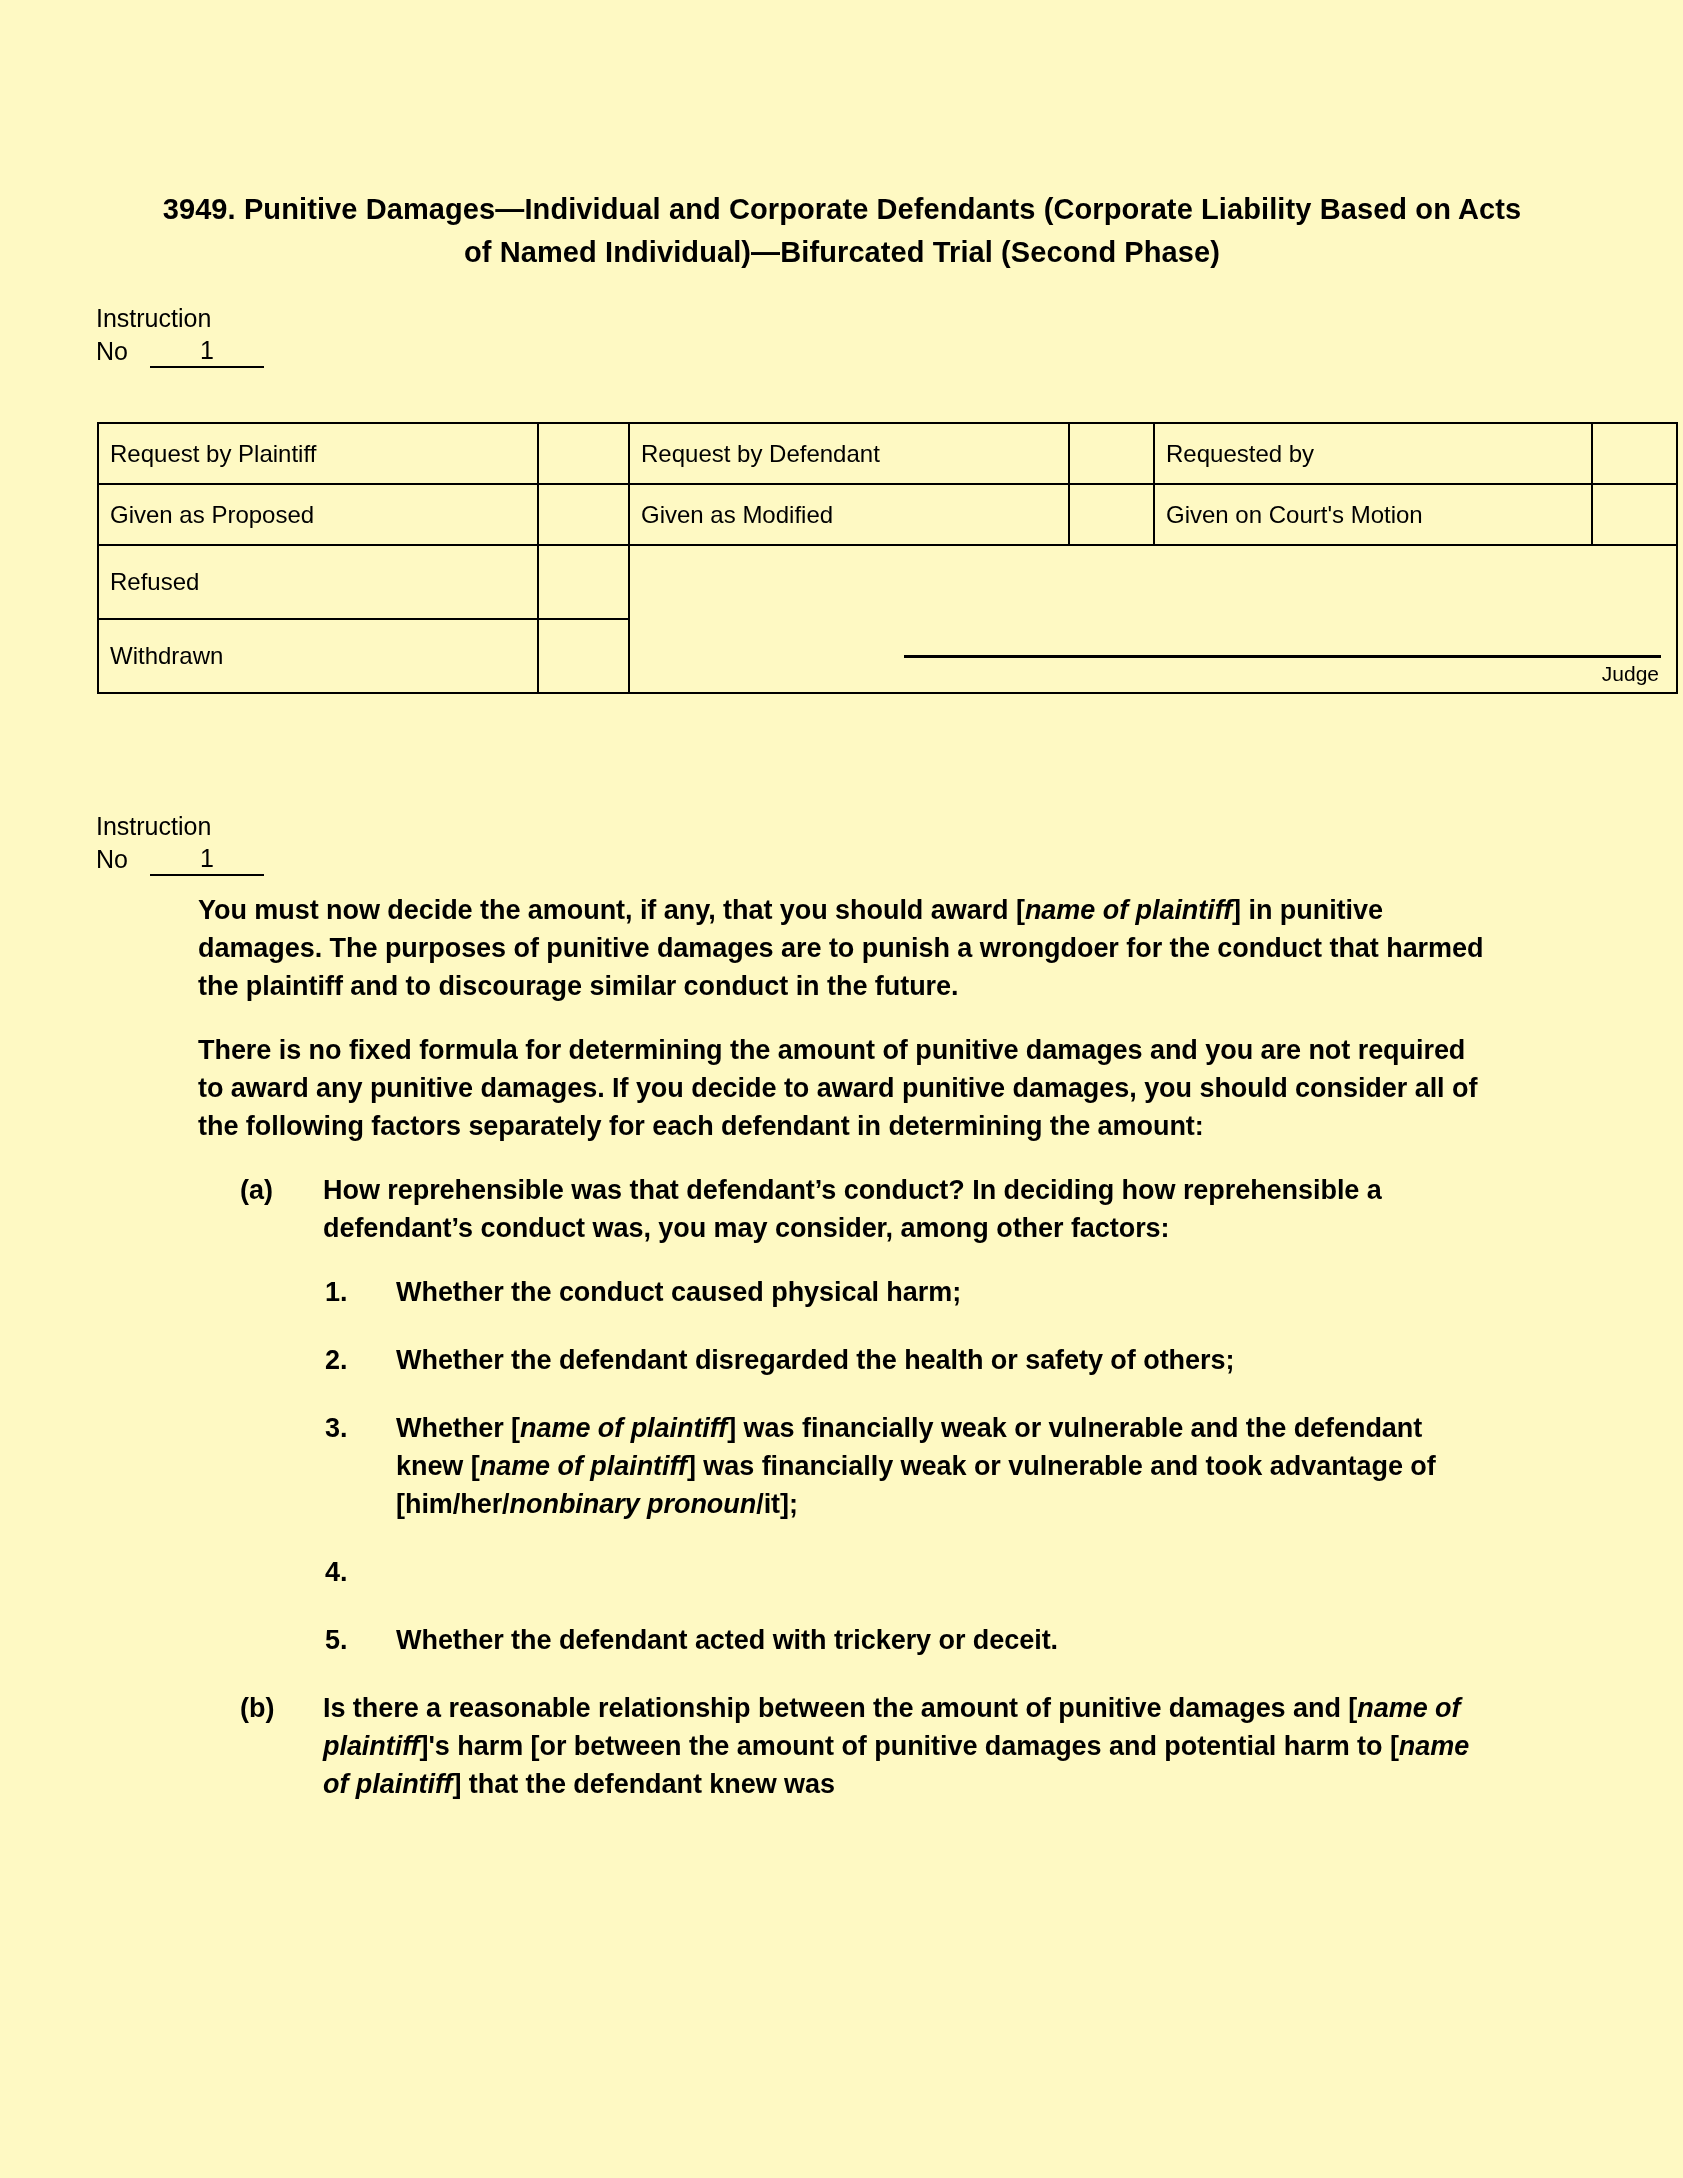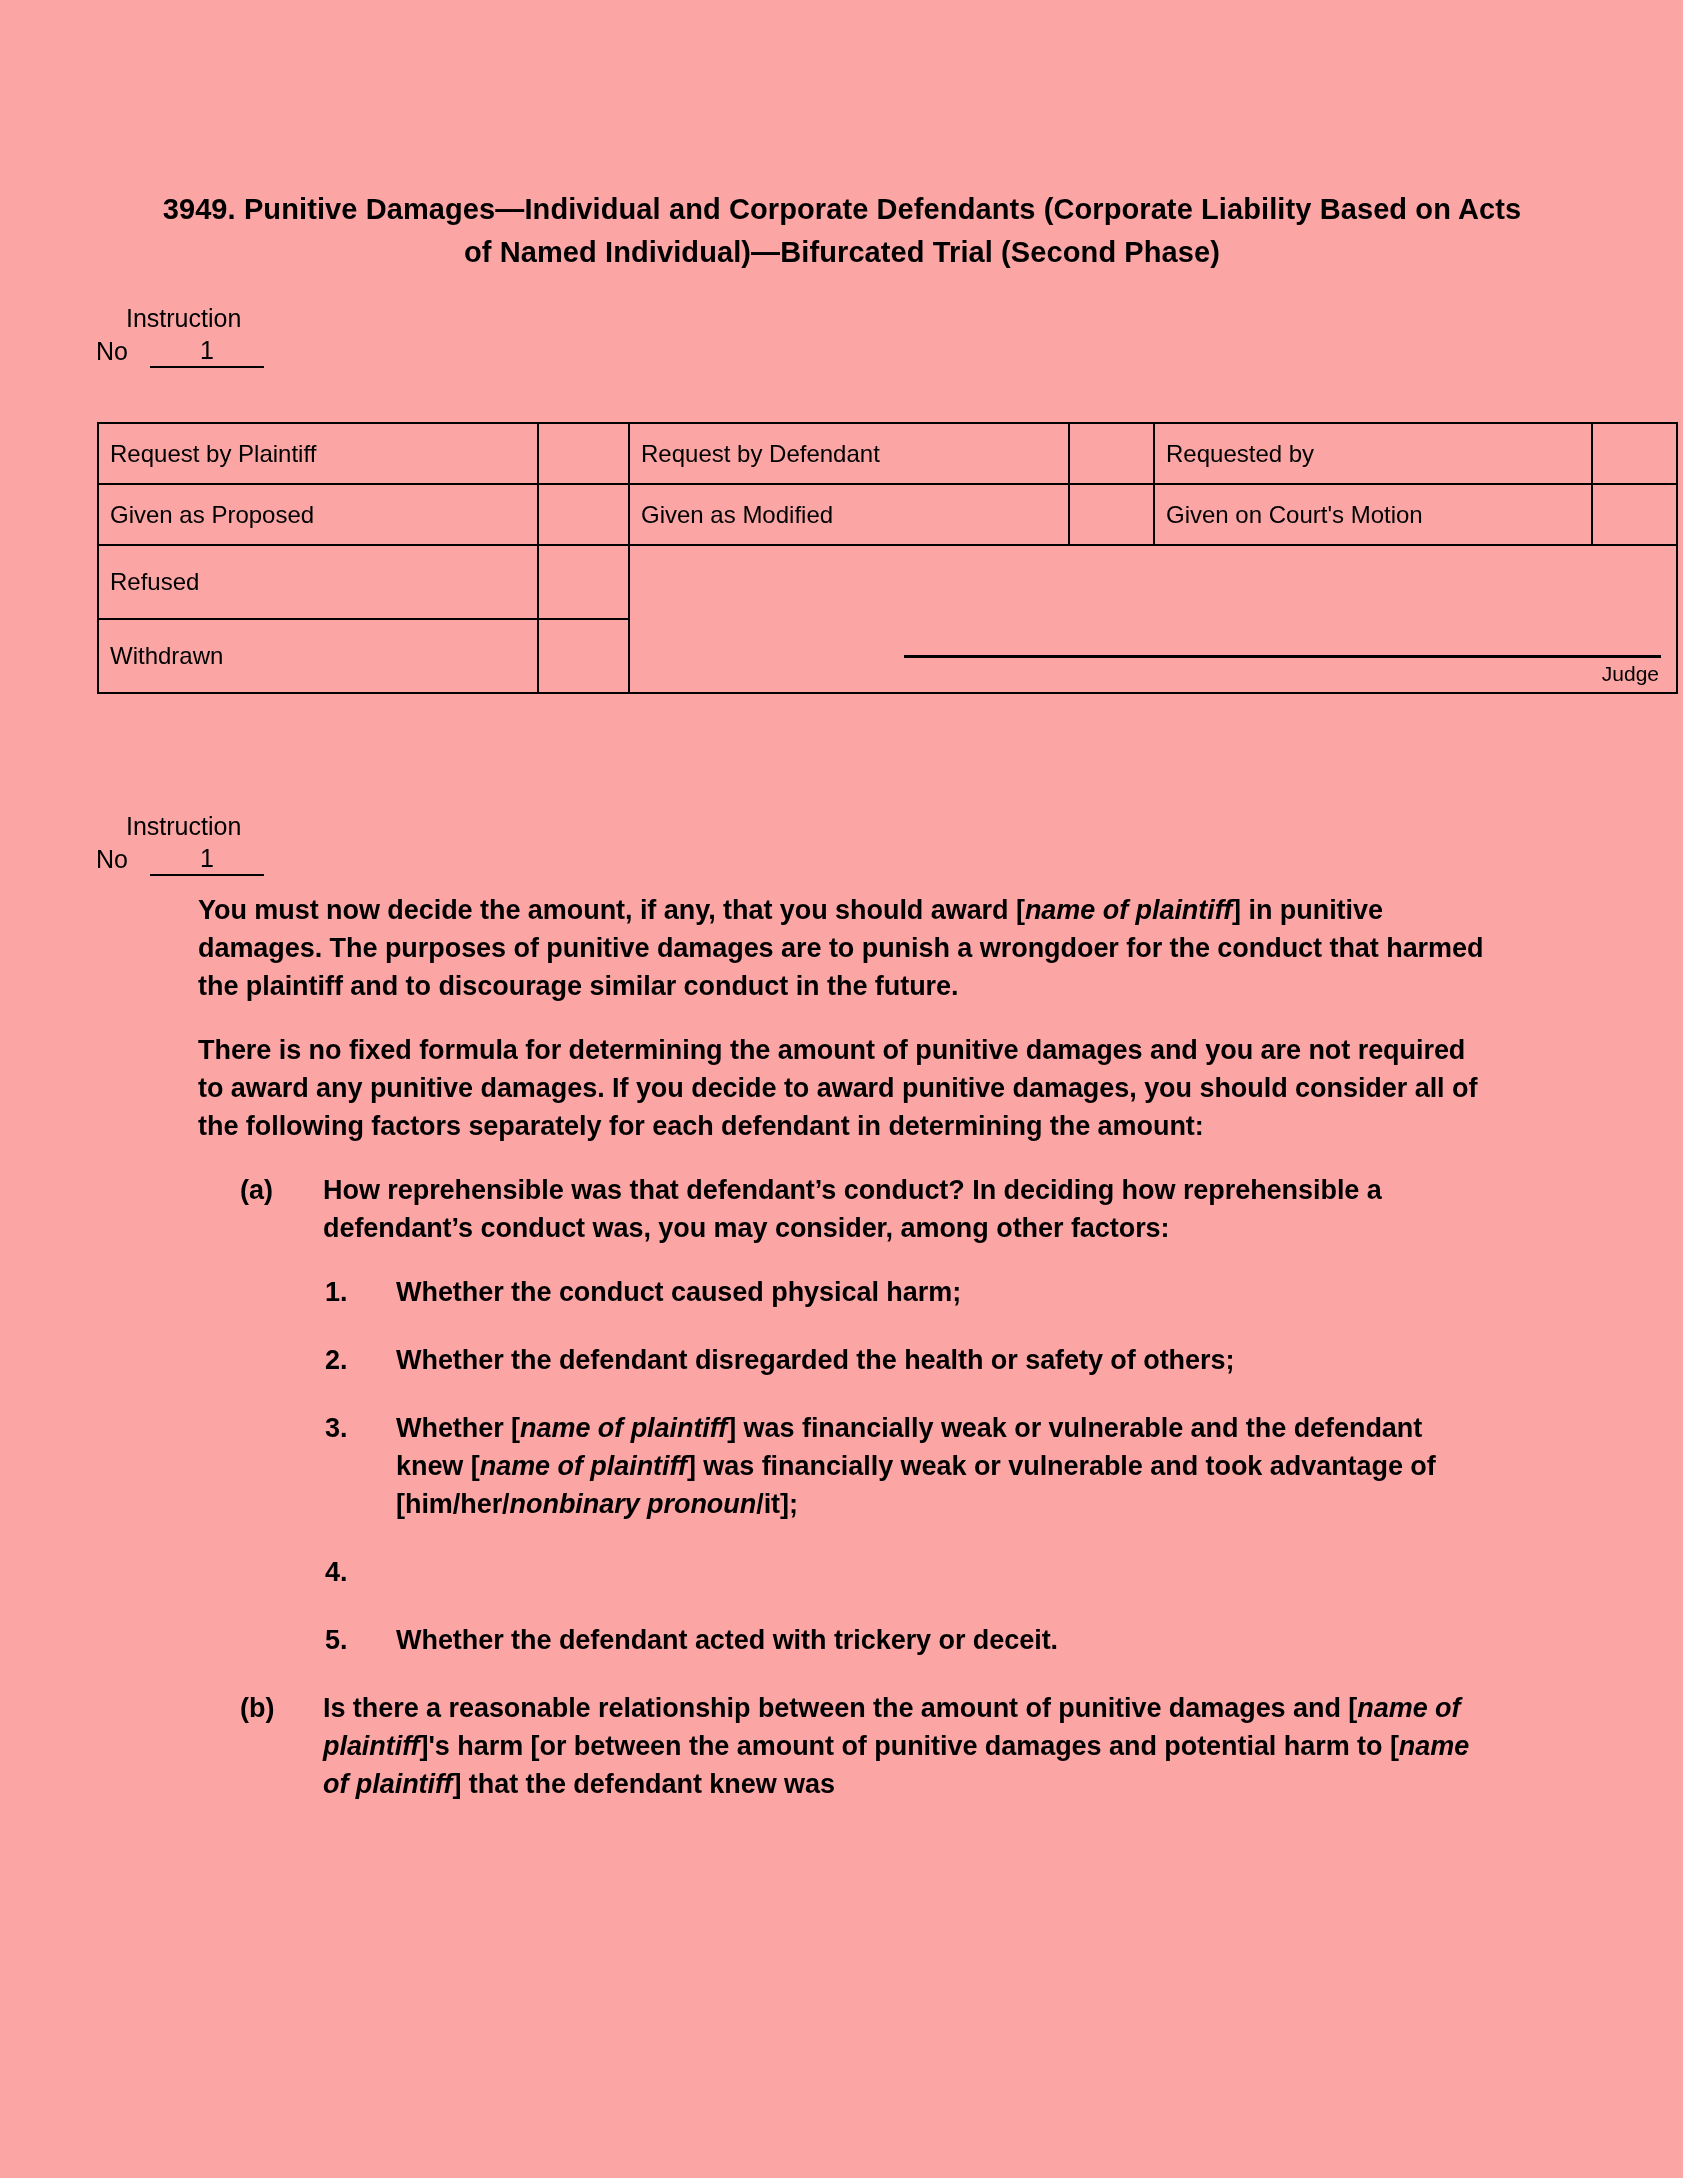--- a/index.html
+++ b/index.html
@@ -15,7 +15,7 @@
     position: relative;
     width: 1683px;
     height: 2178px;
-    background: #fca5a5;
+    background: #fef9c3;
     overflow: hidden;
     box-sizing: border-box;
   }

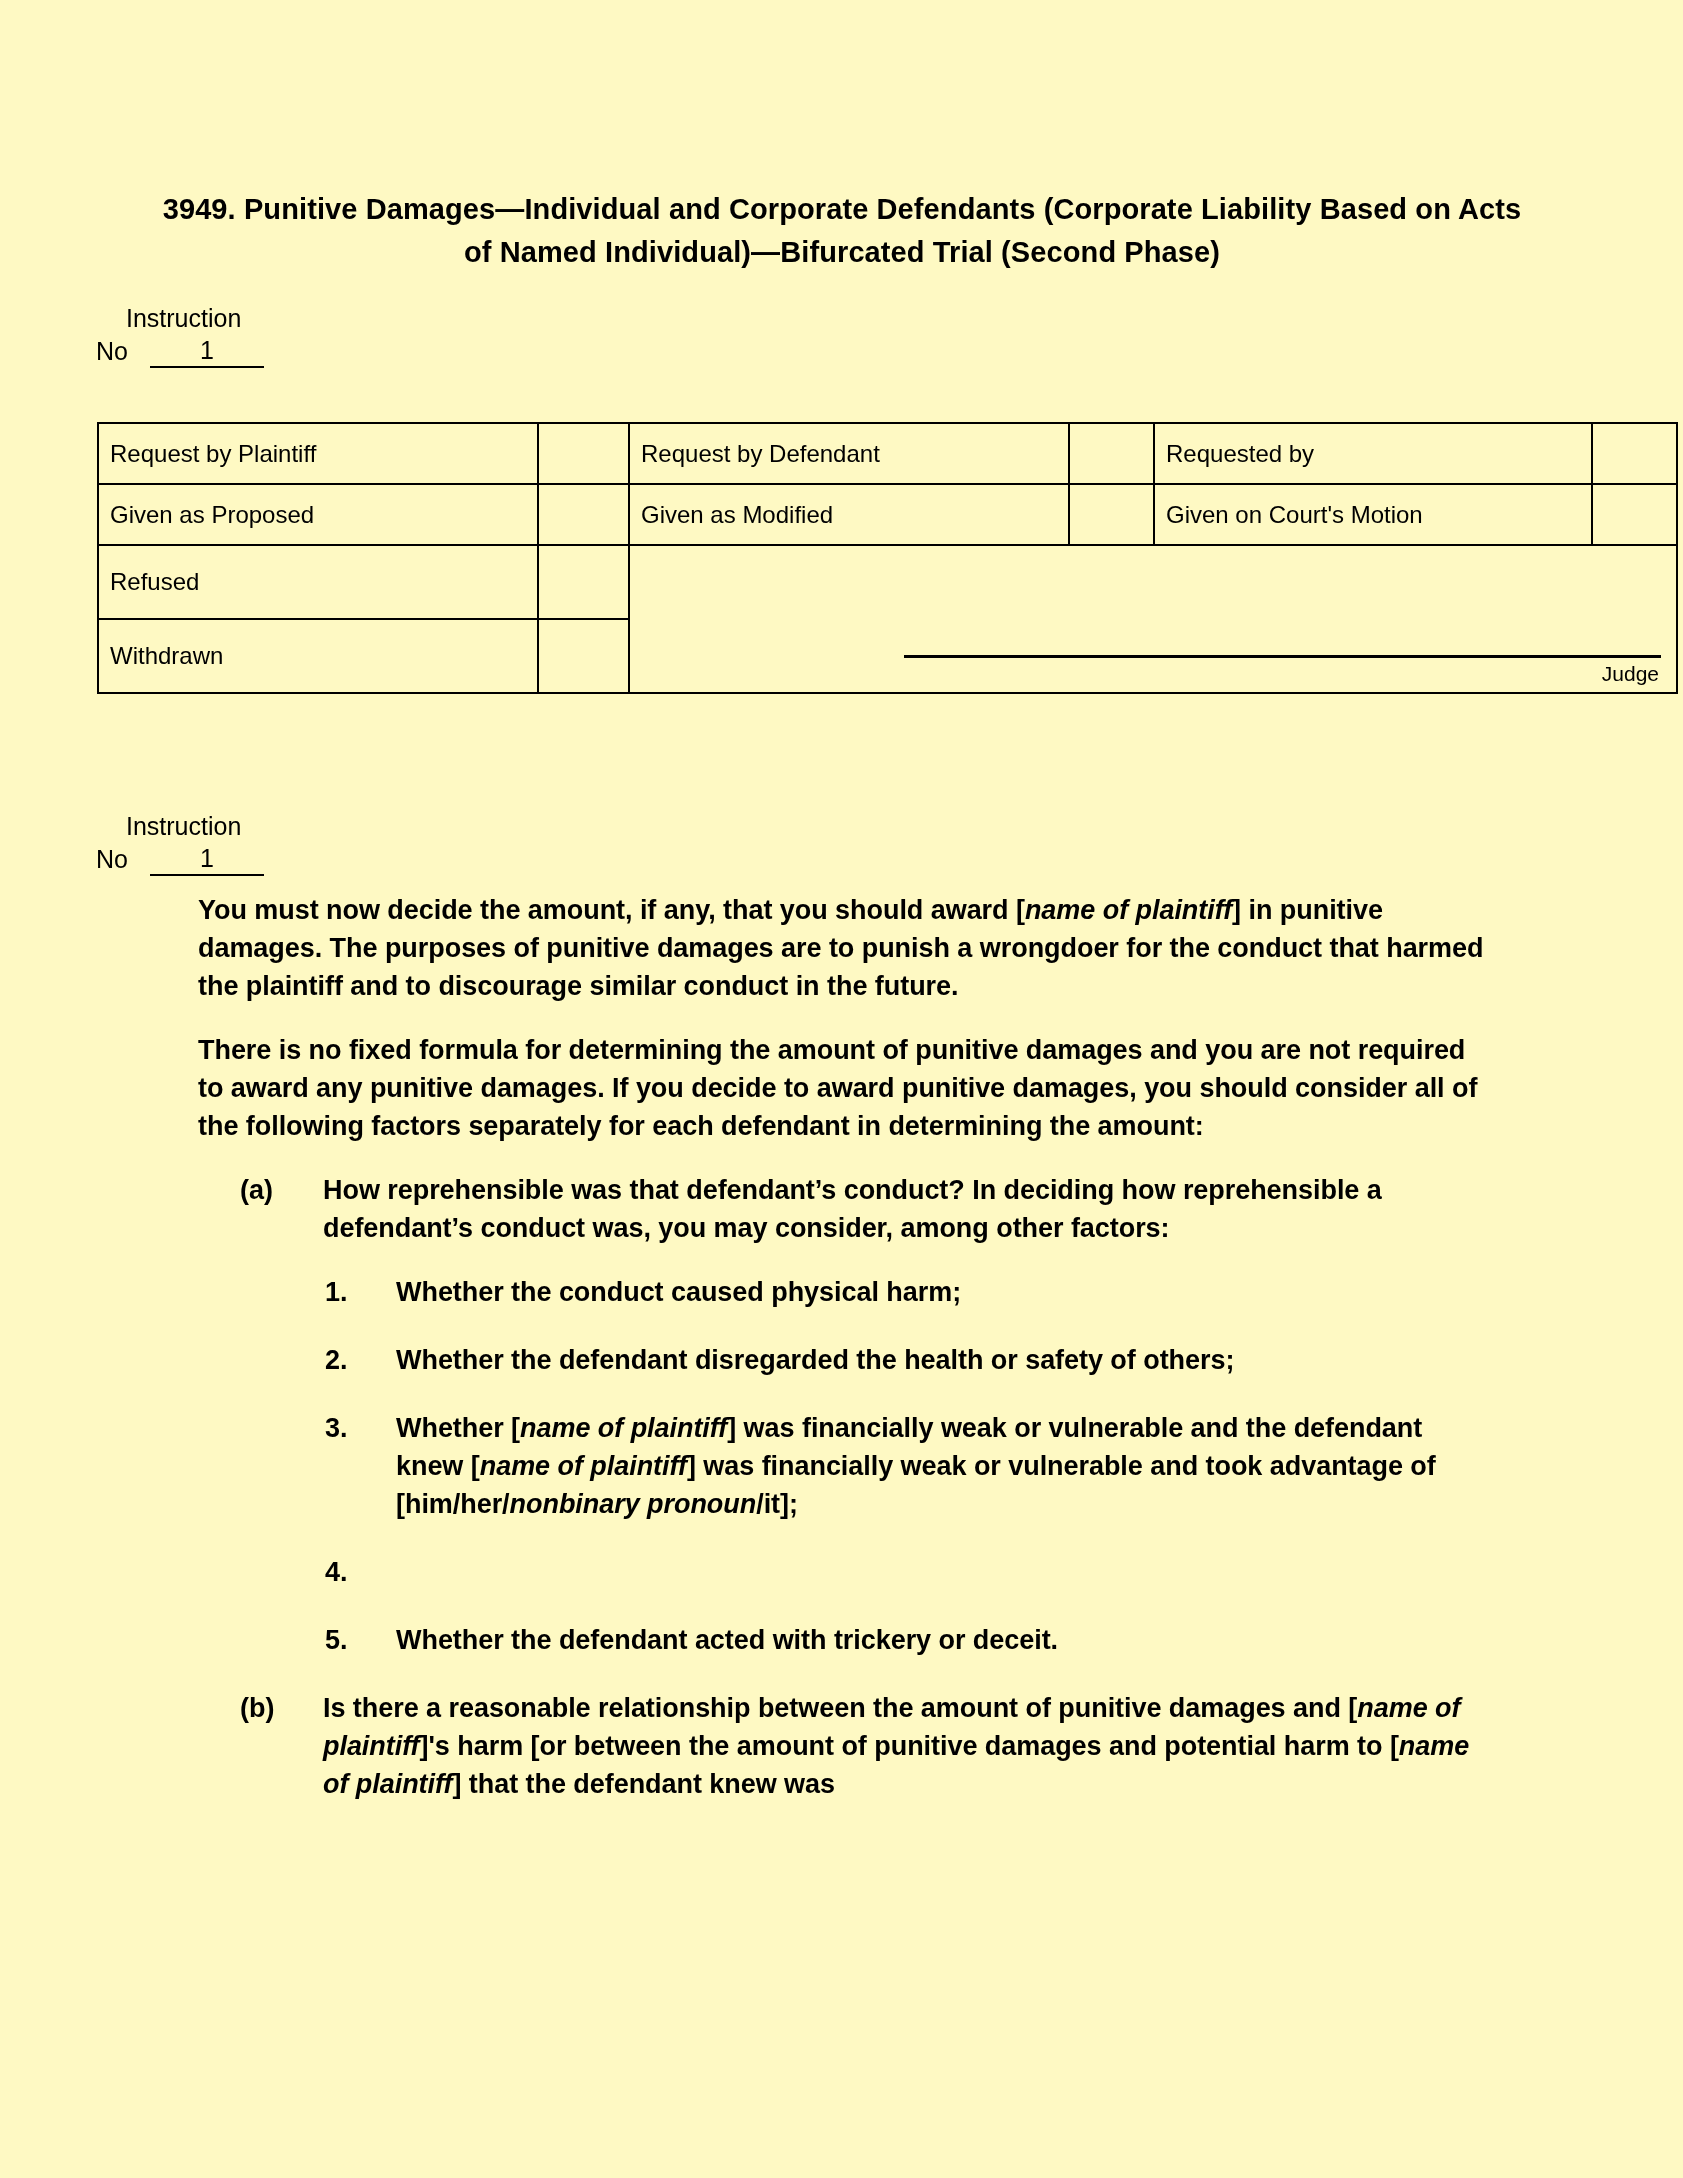--- a/index.html
+++ b/index.html
@@ -40,7 +40,7 @@
     line-height: 33px;
     font-weight: normal;
   }
-  .instr-block .instr-word { display: block; margin-left: 30px; }
+  .instr-block .instr-word { display: block; }
   .instr-line2 {
     display: flex;
     align-items: flex-end;

